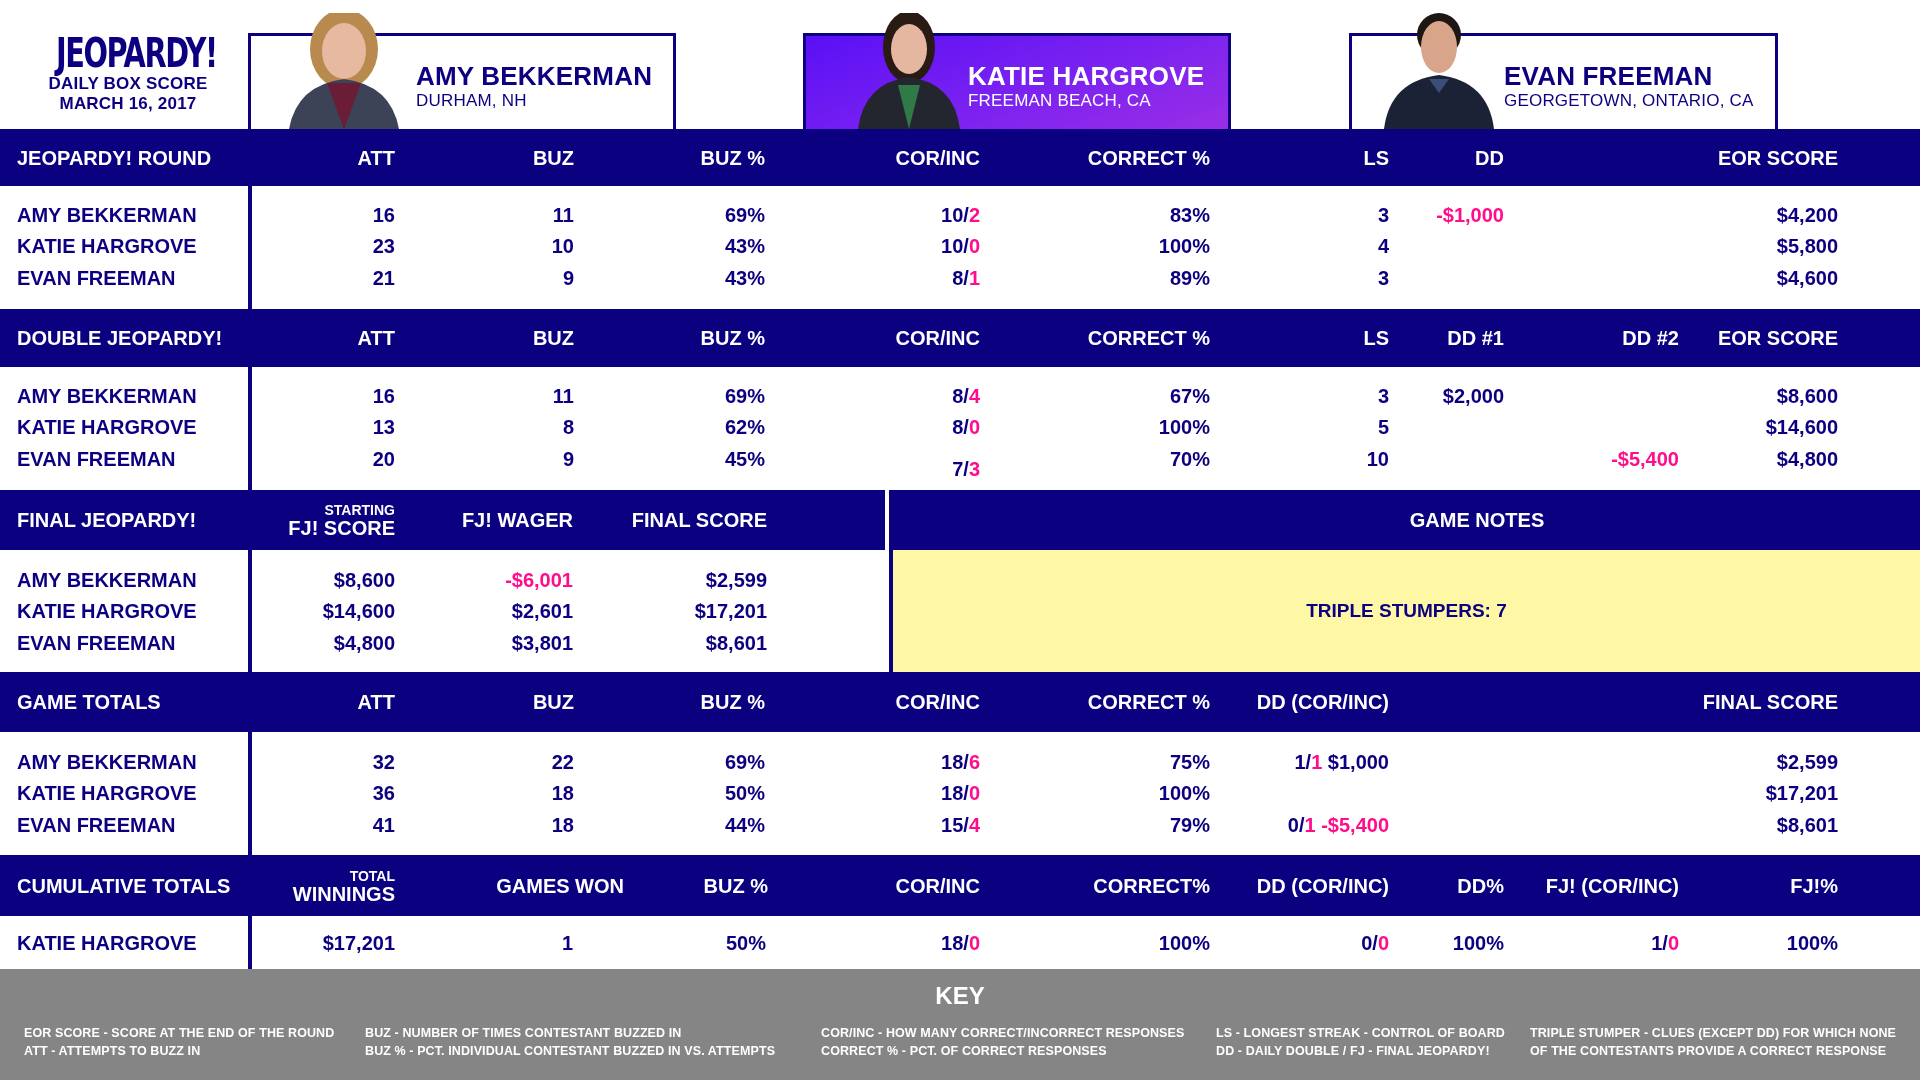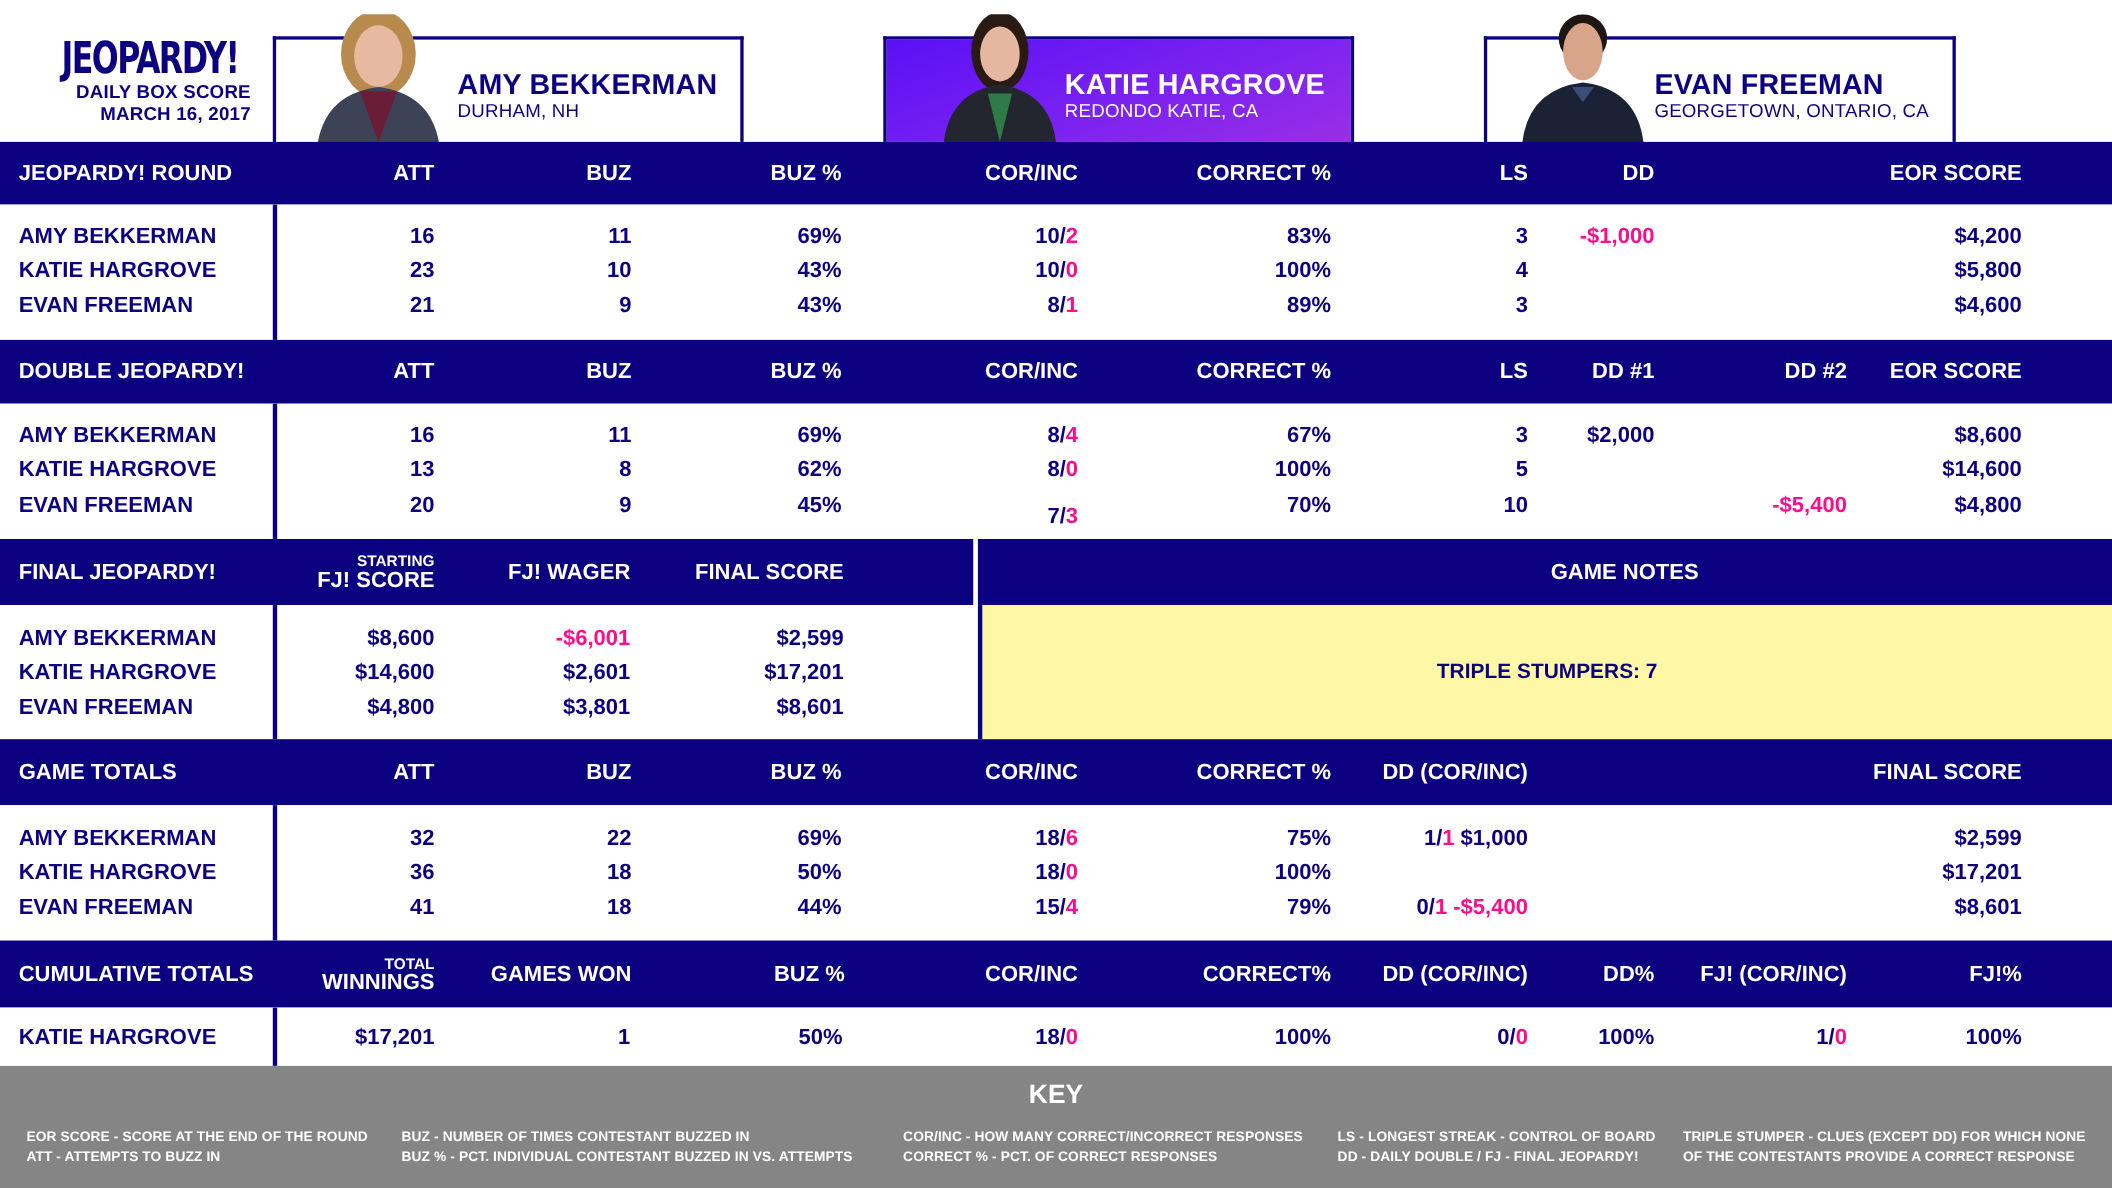--- a/index.html
+++ b/index.html
@@ -10,7 +10,7 @@
   .pink { color: #ff0d8a; }
 
   
-  #logo { left: 28px; top: 32px; width: 200px; text-align: right; }
+  #logo { left: 28px; top: 32px; width: 200px; text-align: center; }
   #logo .wordmark { font-family: "DejaVu Sans", sans-serif; font-weight: 700; font-size: 40px; letter-spacing: -2px; transform: scaleX(0.72); transform-origin: center; line-height: 42px; color: #0c0080; display: block; }
   #logo .sub { font-size: 17px; line-height: 20px; letter-spacing: 0.2px; }
 

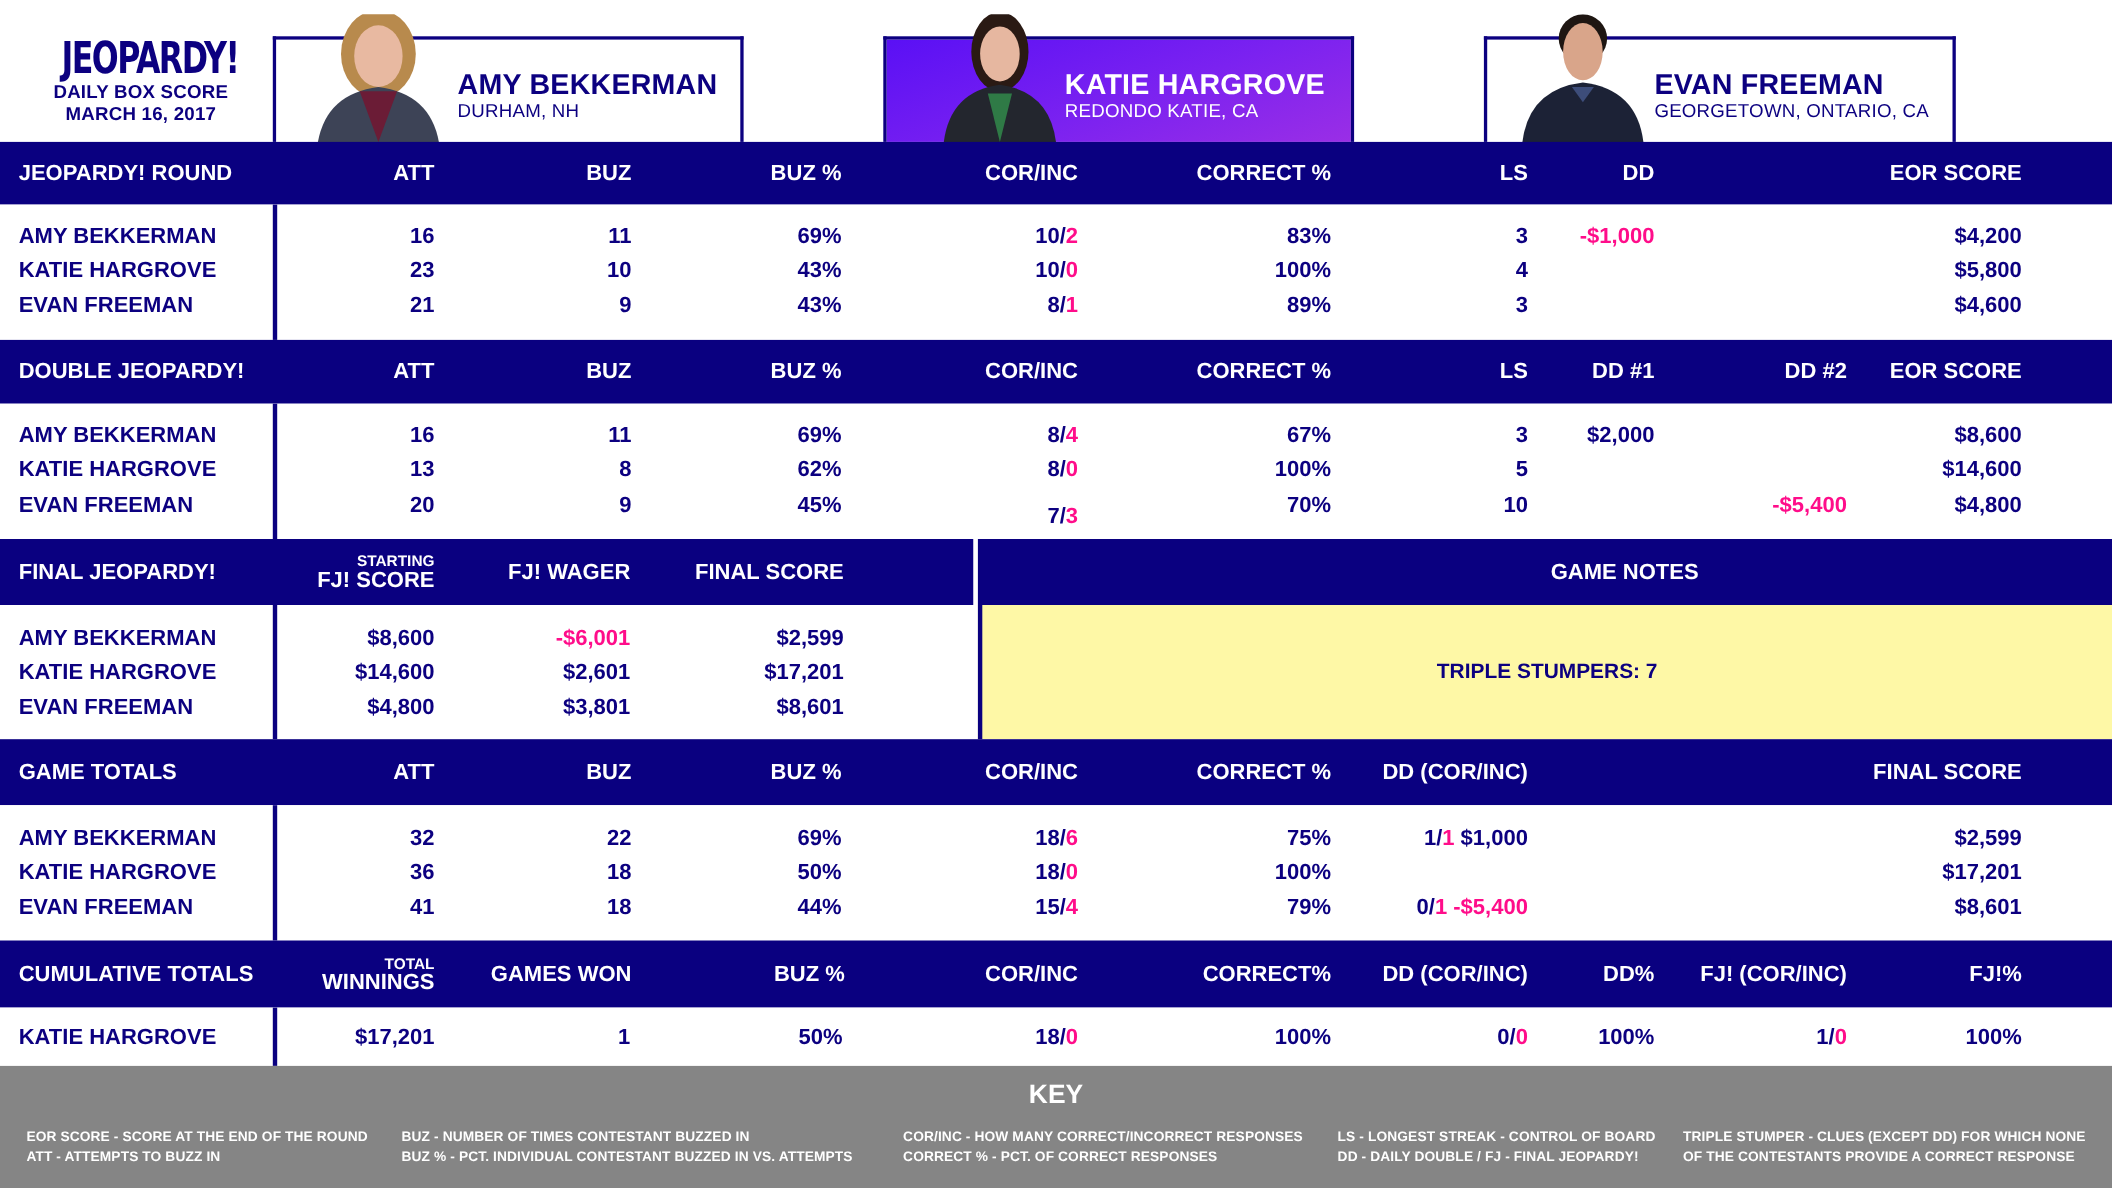--- a/index.html
+++ b/index.html
@@ -76,7 +76,7 @@
     <path d="M54 72 L65 116 L76 72 Z" fill="#2f7a46"></path>
   </svg>
   <div class="cname" style="left:162px;">KATIE HARGROVE</div>
-  <div class="ctown" style="left:162px;">REDONDO KATIE, CA</div>
+  <div class="ctown" style="left:162px;">FREEMAN BEACH, CA</div>
 </div>
 
 <div class="card" style="left:1349px;width:429px;">

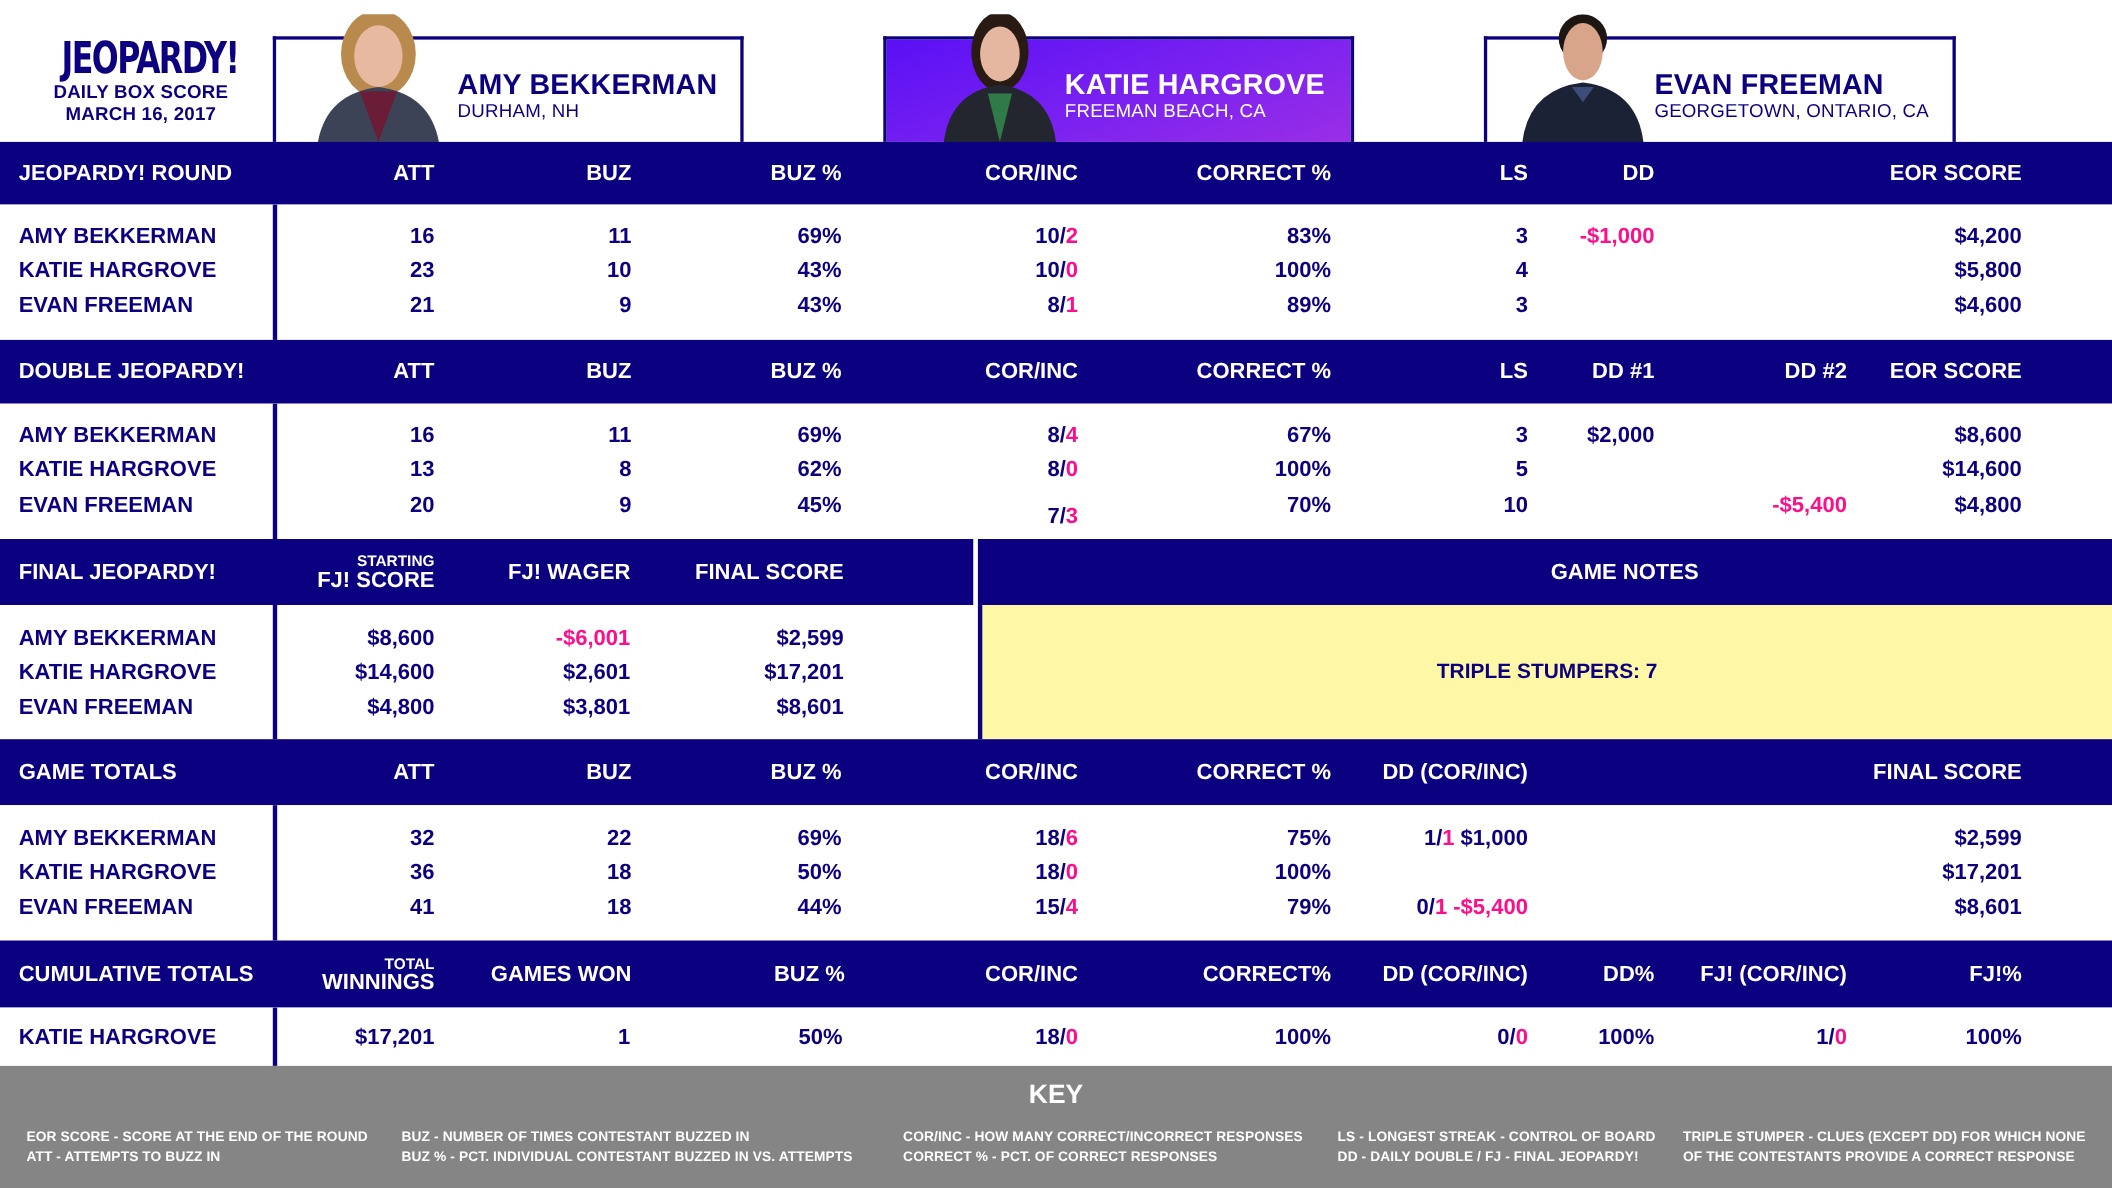--- a/index.html
+++ b/index.html
@@ -276,7 +276,7 @@
     <span class="small">TOTAL</span>
     <span class="big">WINNINGS</span>
   </div>
-  <div class="h r" style="right:1346px;margin-left:46px;">GAMES WON</div>
+  <div class="h r" style="right:1296px;margin-left:46px;">GAMES WON</div>
   <div class="h r" style="right:1152px;">BUZ %</div>
   <div class="h r" style="right:940px;">COR/INC</div>
   <div class="h r" style="right:710px;">CORRECT%</div>

